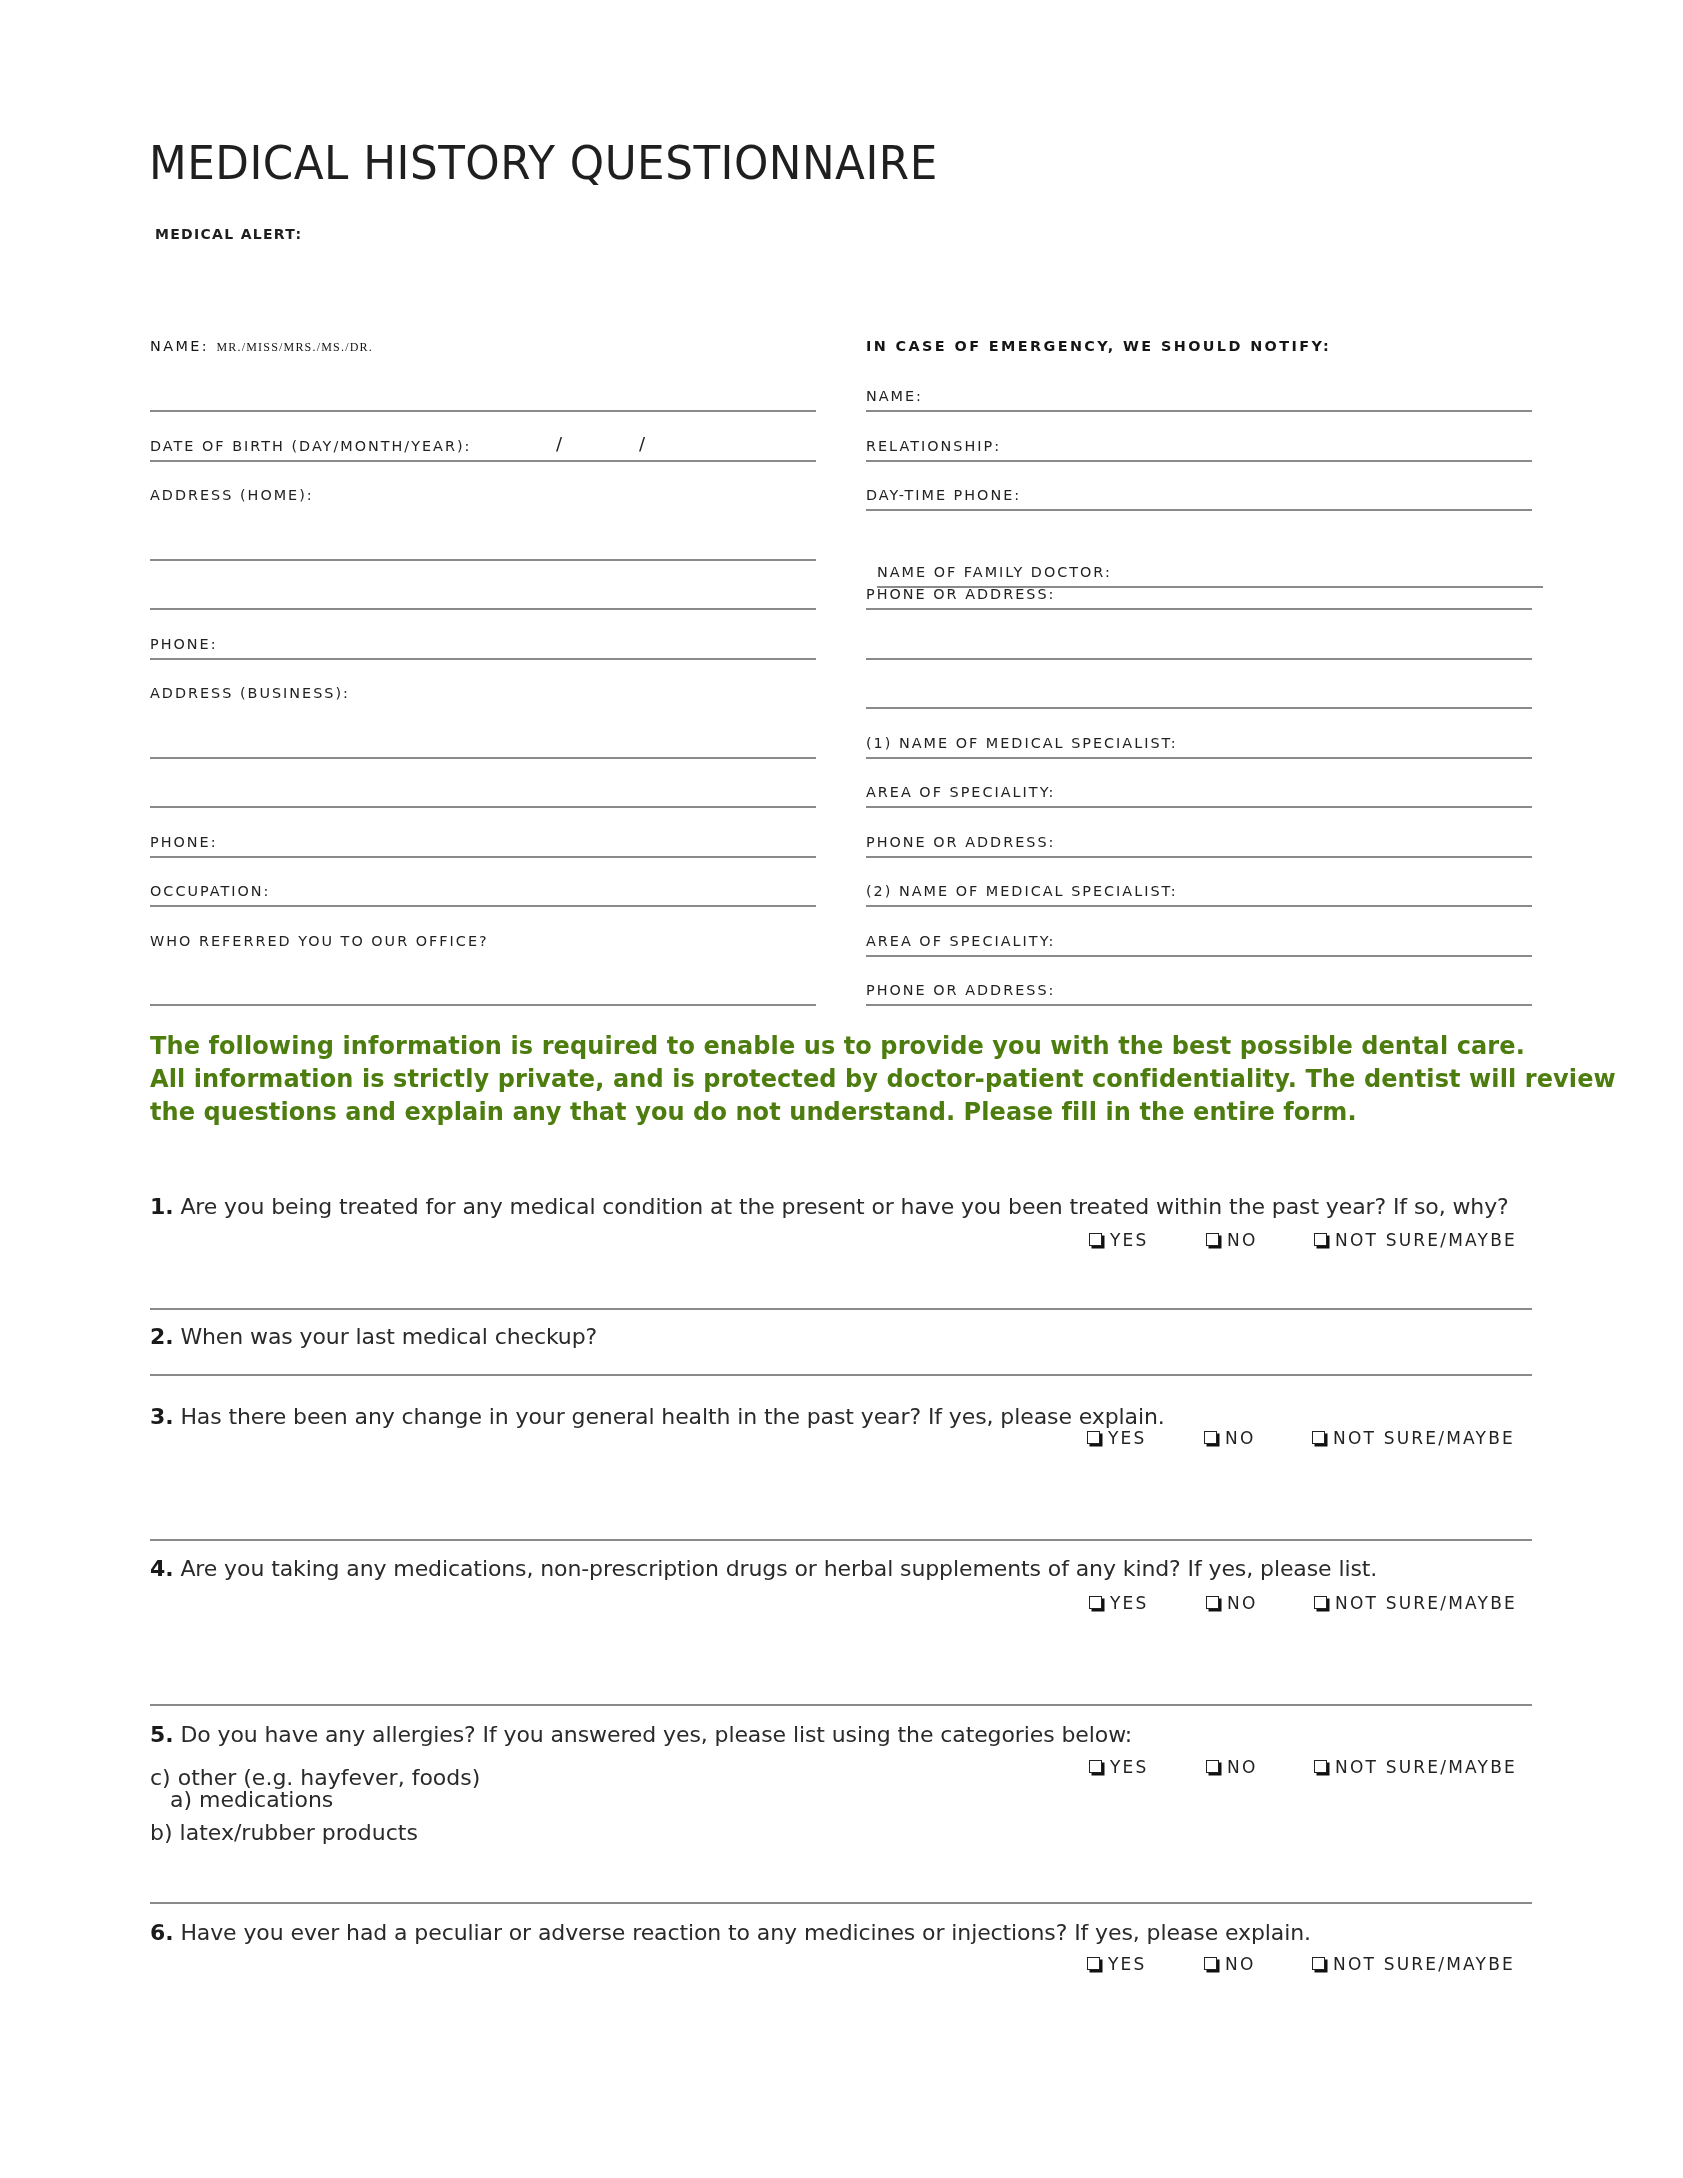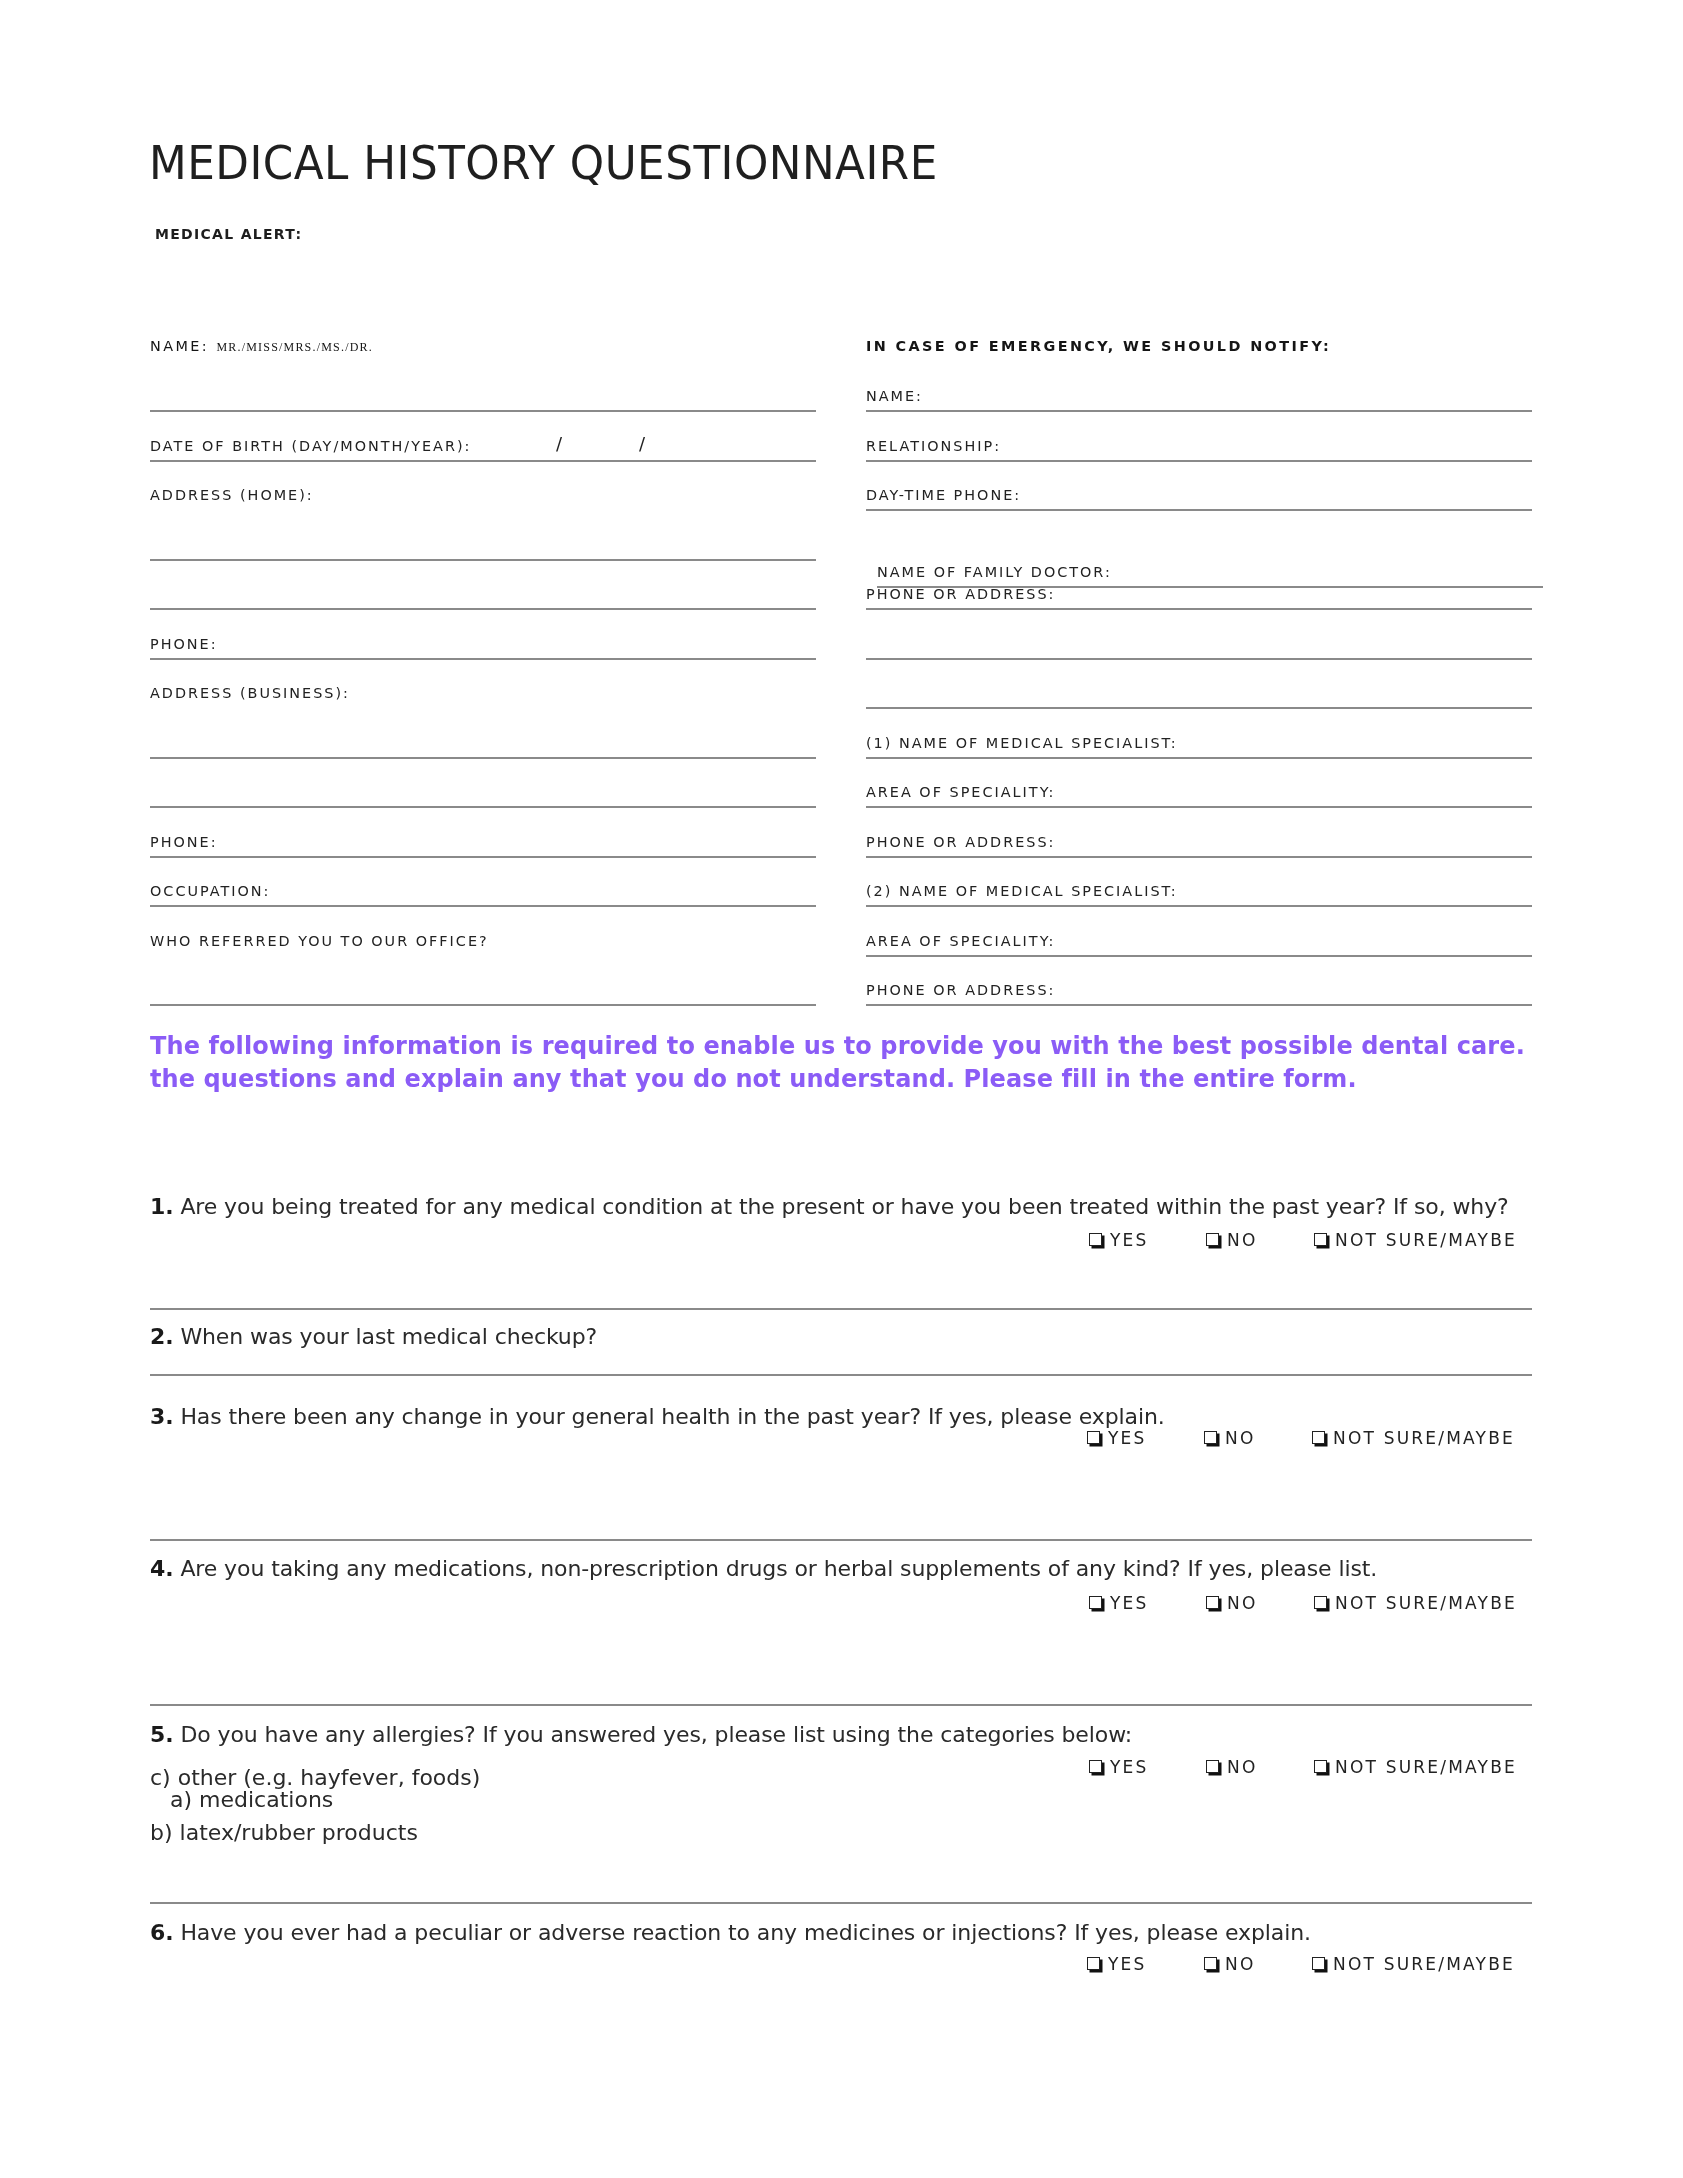--- a/index.html
+++ b/index.html
@@ -20,7 +20,7 @@
   .slash { position: absolute; bottom: 8px; font-size: 18px; color: #222; }
   .field-input { position: absolute; left: 0; right: 0; bottom: 2px; height: 30px; border: none; background: transparent; outline: none; }
   .intro { left: 150px; top: 1030px; width: 1386px; font-size: 24px; font-weight: bold; line-height: 33px;
-           color: #8b5cf6; letter-spacing: 0.1px; }
+           color: #4d7c0f; letter-spacing: 0.1px; }
   .intro div { white-space: nowrap; }
   .q { position: absolute; left: 150px; font-size: 22px; color: #2a2a2a; white-space: nowrap; letter-spacing: -0.1px; }
   .q .num { font-weight: bold; color: #1a1a1a; }

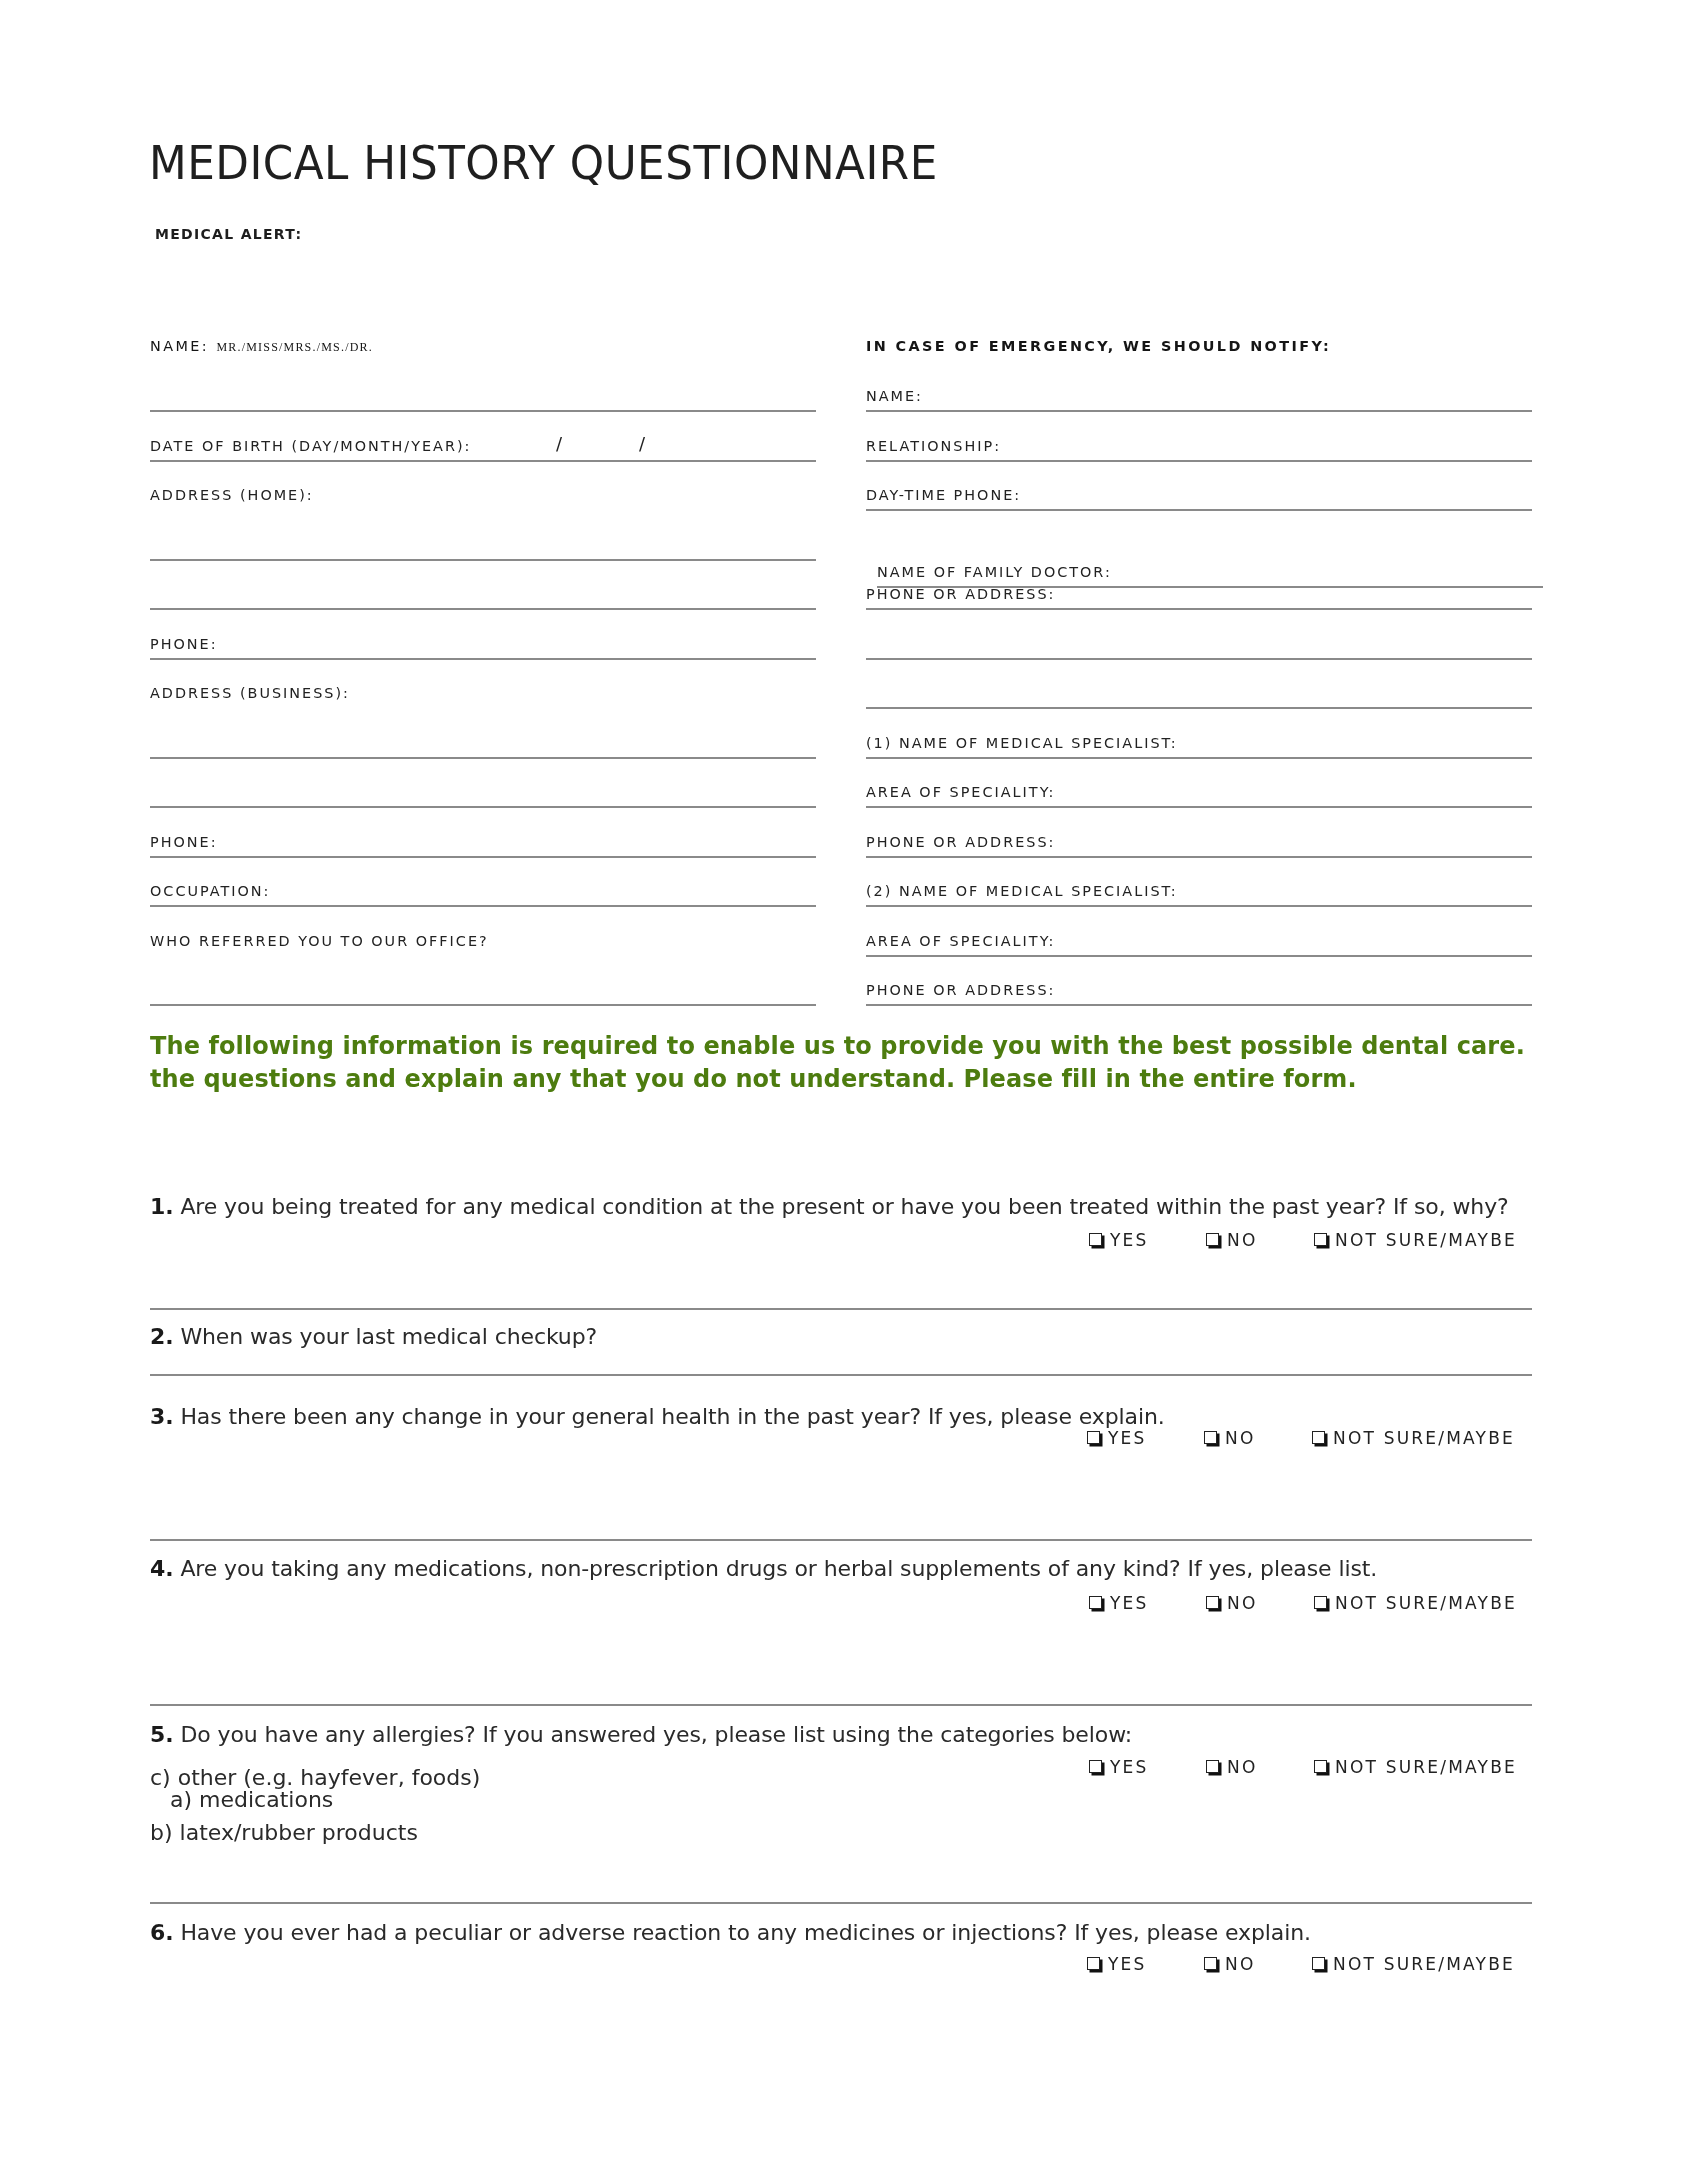--- a/index.html
+++ b/index.html
@@ -149,6 +149,7 @@
 
 <div class="abs intro">
   <div>The following information is required to enable us to provide you with the best possible dental care.</div>
+  <div>All information is strictly private, and is protected by doctor-patient confidentiality. The dentist will review</div>
   <div>the questions and explain any that you do not understand. Please fill in the entire form.</div>
 </div>
 

